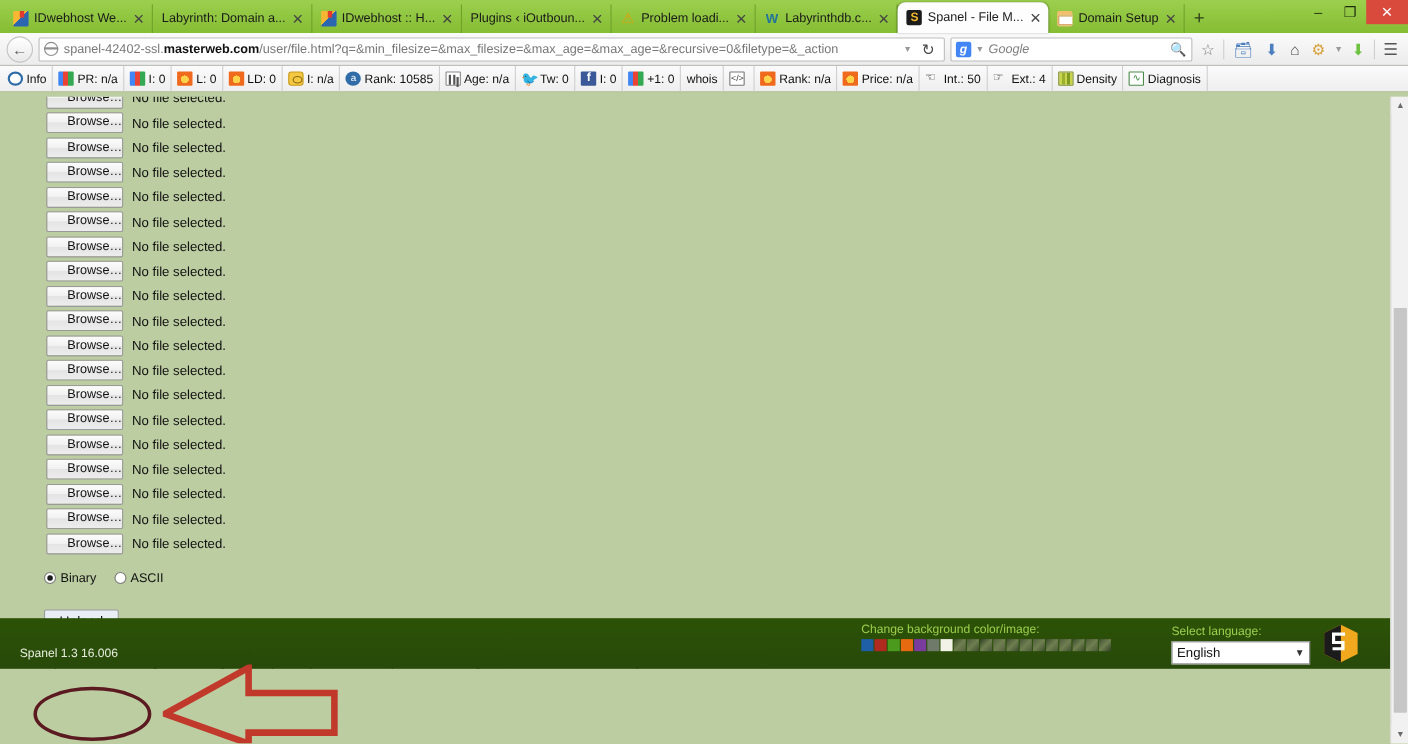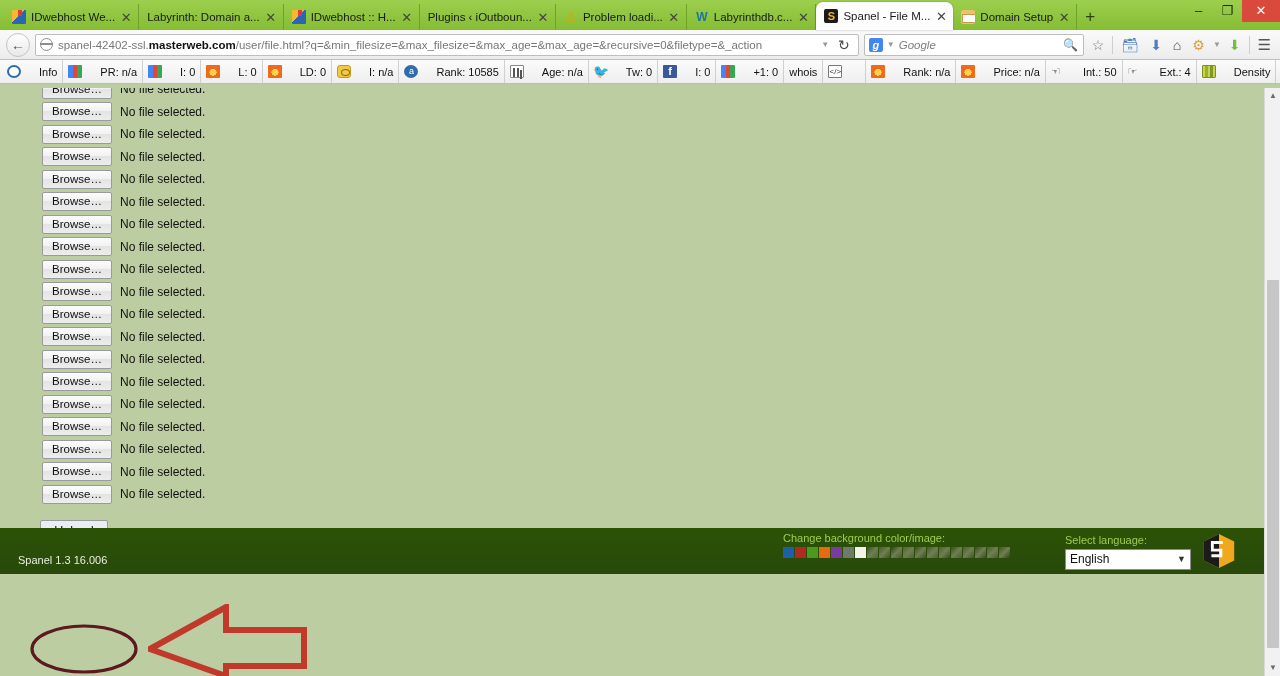--- a/index.html
+++ b/index.html
@@ -150,7 +150,7 @@
     overflow: hidden;
   }
   .seoitem {
-    display: flex; align-items: center; gap: 18px;
+    display: flex; align-items: center; gap: 3px;
     padding: 0 5px; height: 24px;
     border-right: 1px solid #cfcfcf;
     cursor: pointer;

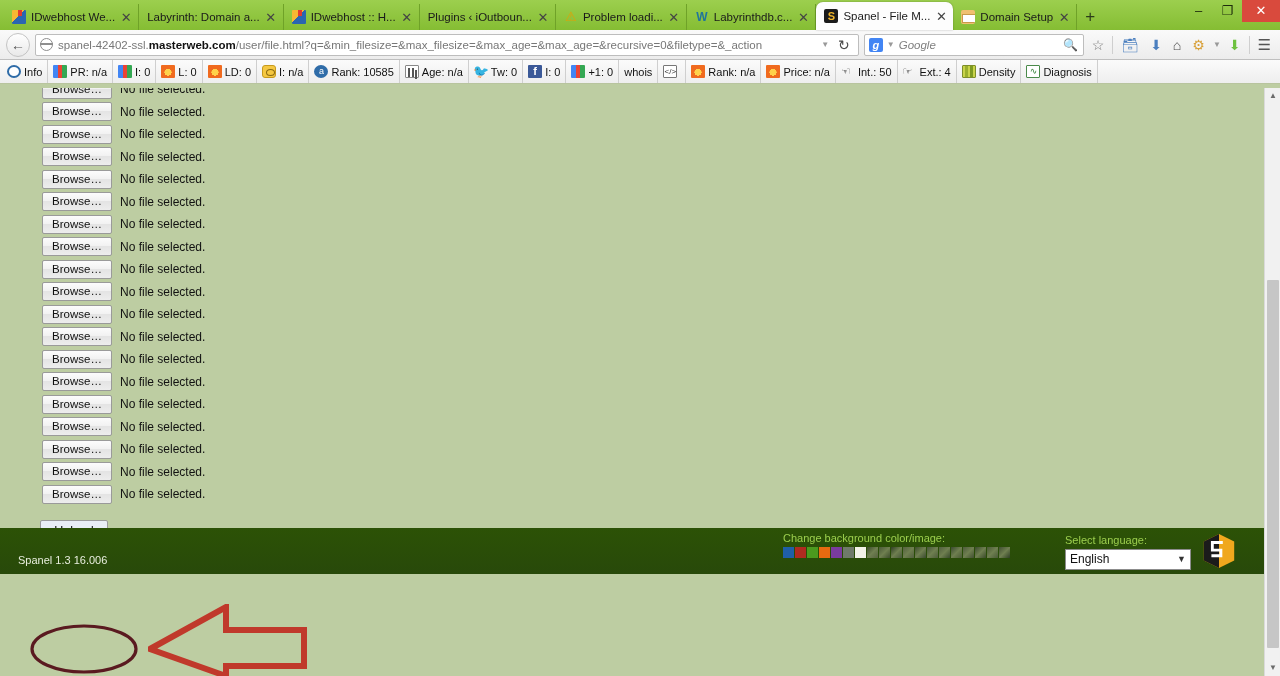--- a/index.html
+++ b/index.html
@@ -203,7 +203,7 @@
     border: 1px solid #9a9a9a;
     border-radius: 2px;
     font-size: 11.5px; color: #111;
-    text-align: center; line-height: 17px;
+    text-align: right; line-height: 17px;
     cursor: pointer;
     flex: 0 0 auto;
     font-family: "Liberation Sans", sans-serif;

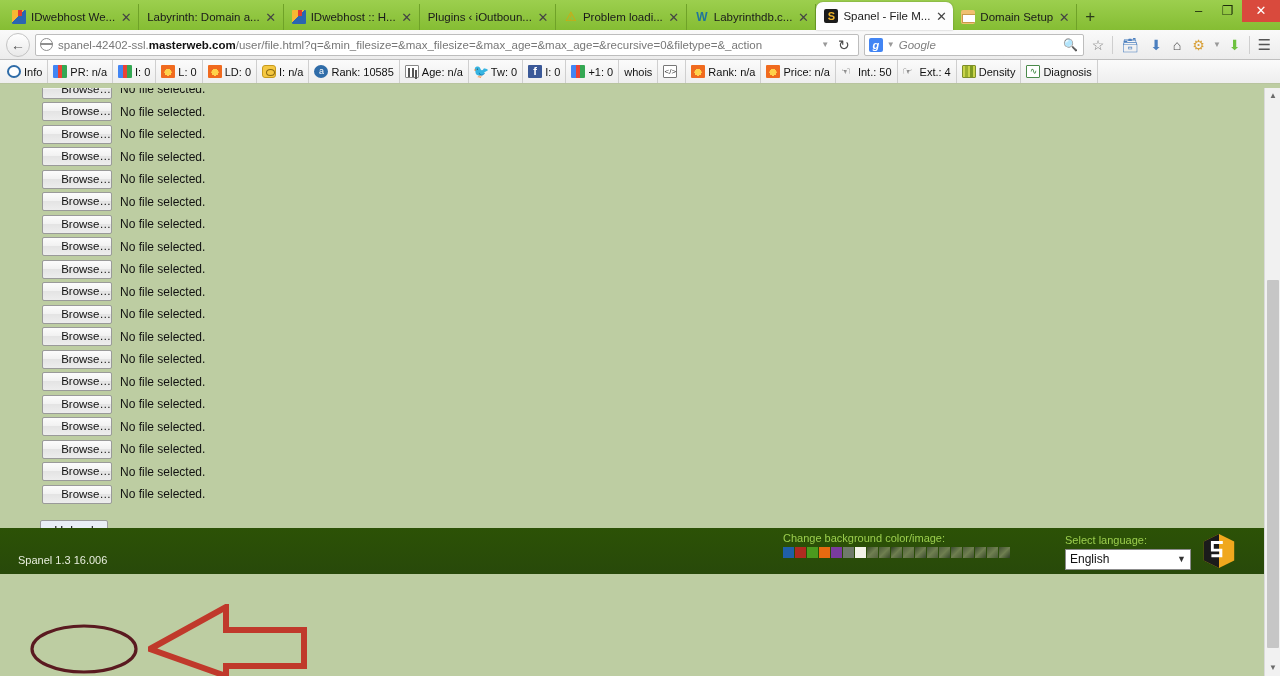--- a/index.html
+++ b/index.html
@@ -535,6 +535,12 @@
         </div>
 
       <div class="formsect">
+        <div class="radios">
+          <span class="radio on"></span>
+          <span class="radlabel">Binary</span>
+          <span class="radio"></span>
+          <span class="radlabel">ASCII</span>
+        </div>
         <div class="uploadbtn">Upload</div>
         <div class="tipline">Tip:Aside from using this hosting control panel, you can also upload files using FTP/secure FTP or SSH/rsync</div>
       </div>

